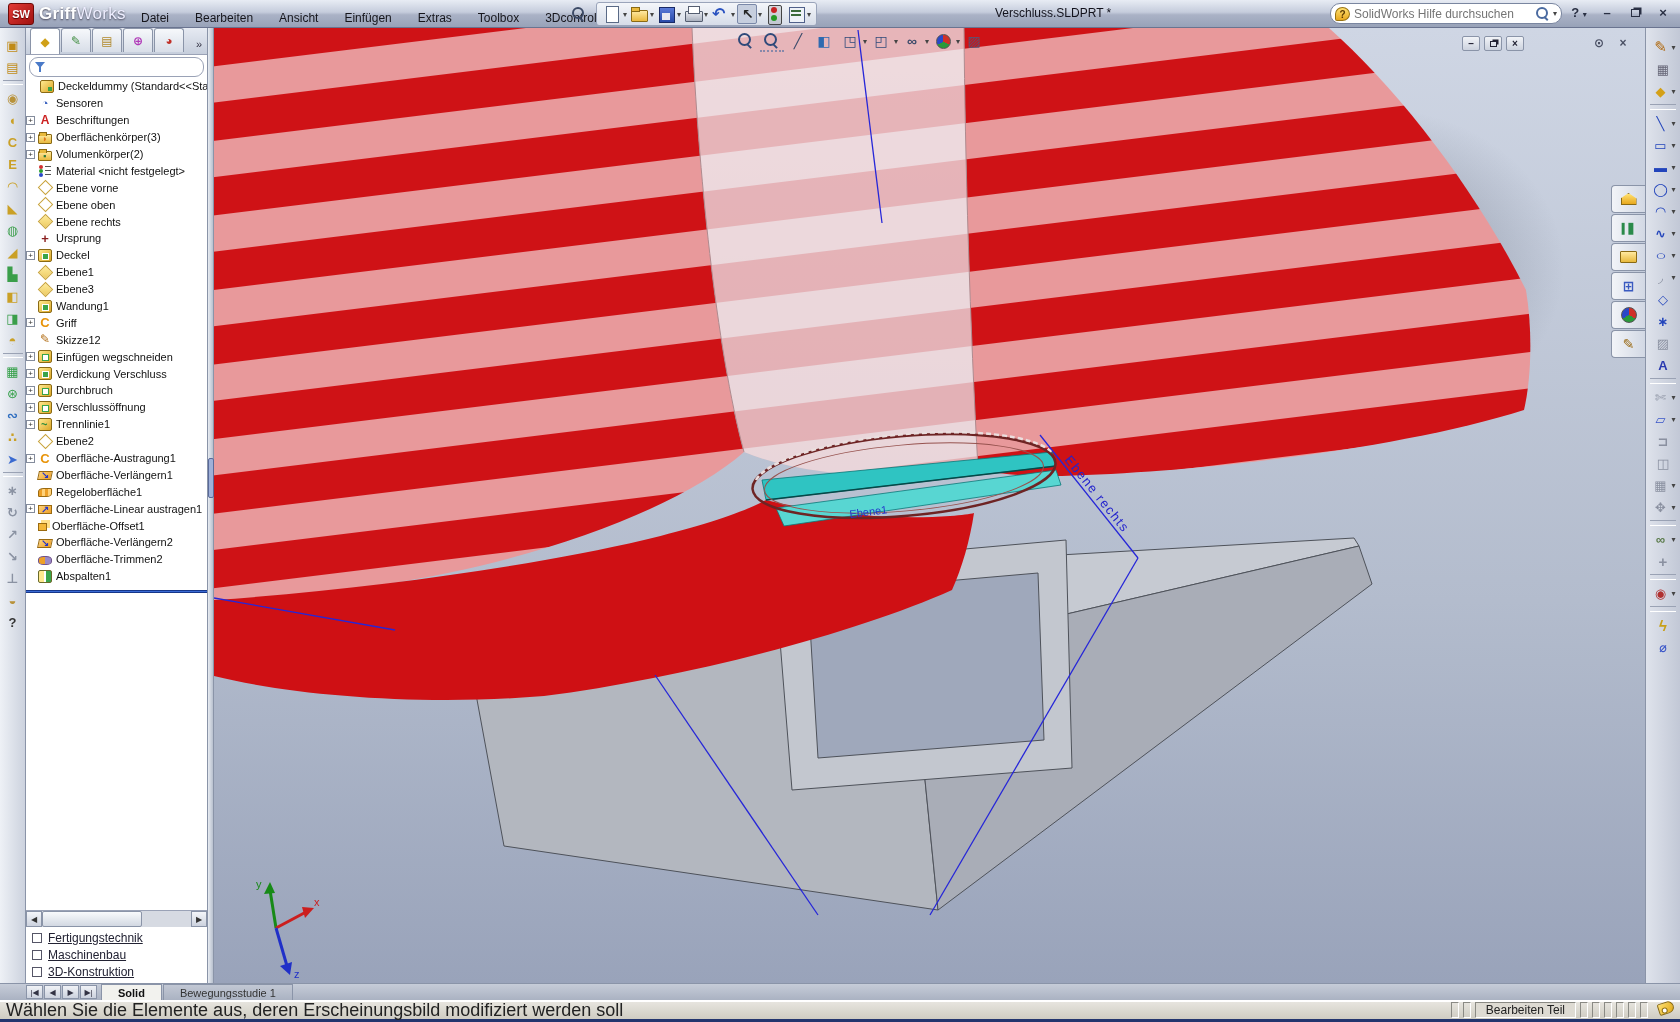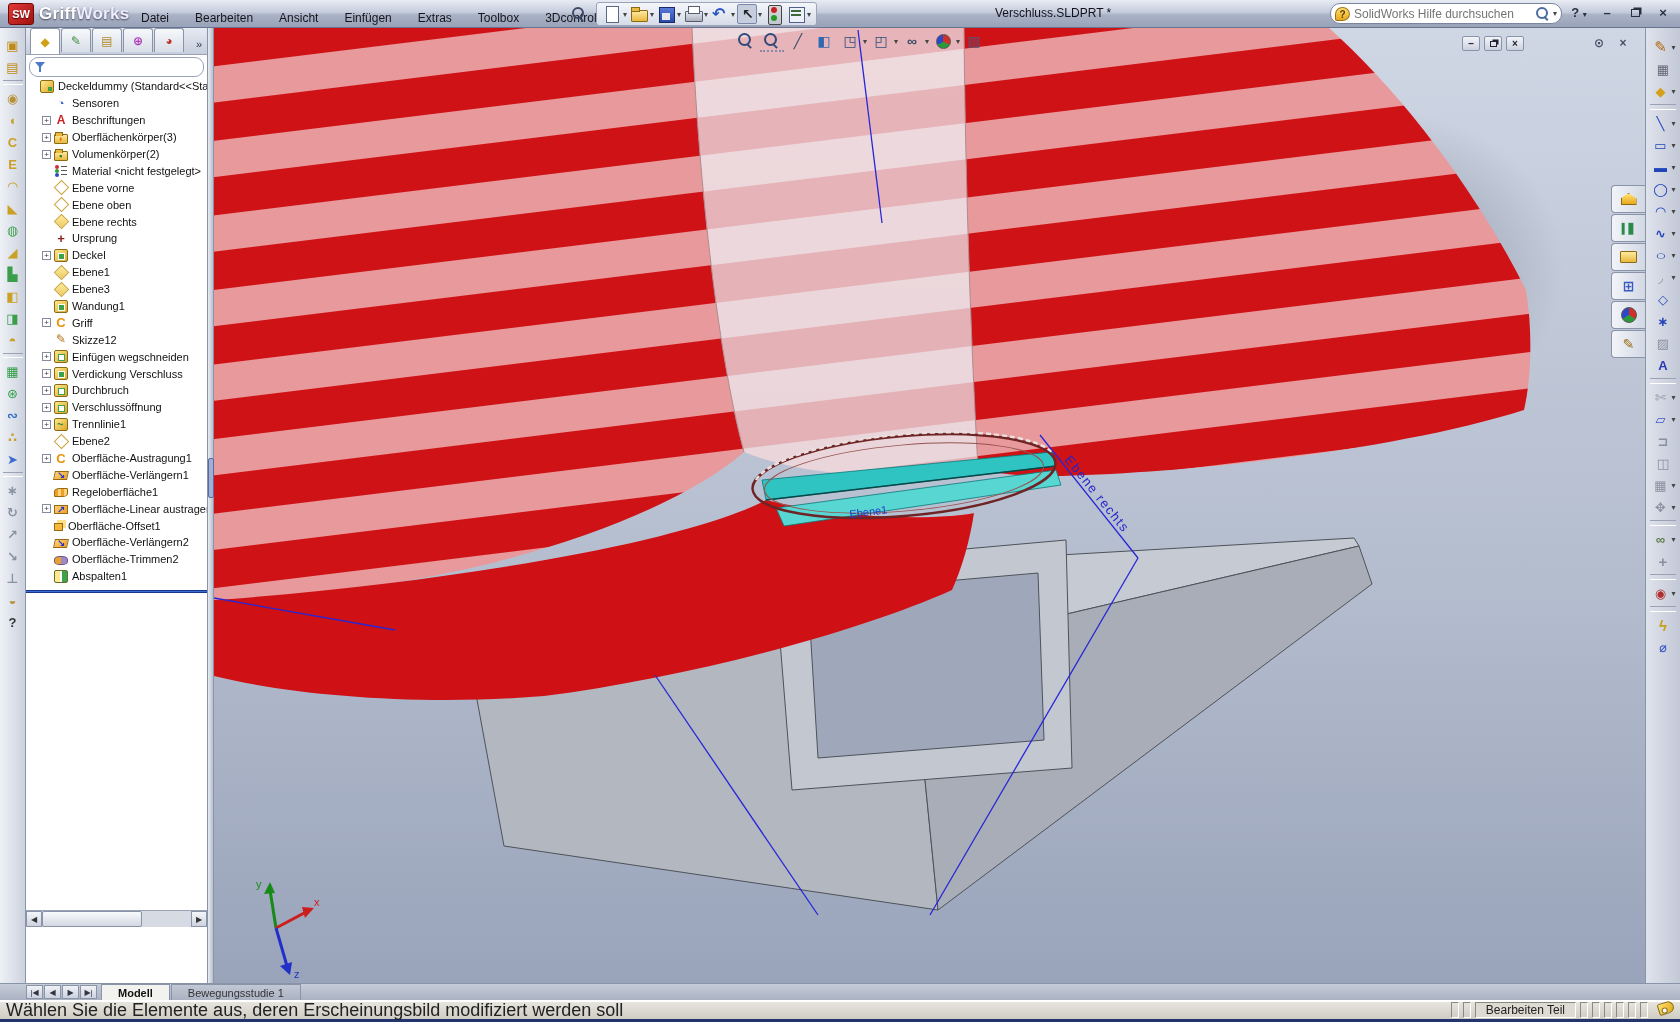--- a/index.html
+++ b/index.html
@@ -14,7 +14,7 @@
 .logo { position:absolute; left:8px; top:3px; display:flex; align-items:center; gap:5px; }
 .sw-badge { width:26px; height:22px; background:linear-gradient(135deg,#e23a36,#a01210); border:1px solid #6d0a08; border-radius:3px; color:#fff; font-weight:bold; font-size:11px; display:flex; align-items:center; justify-content:center; text-shadow:0 1px 1px #500; }
 .app-name { font-size:17px; color:#fff; text-shadow:0 1px 2px #445; letter-spacing:.3px; }
-.app-name b { font-weight:bold; } .app-name span { font-weight:bold; color:#eef; }
+.app-name b { font-weight:bold; } .app-name span { font-weight:normal; color:#eef; }
 .menubar { position:absolute; left:128px; top:0; height:36px; display:flex; align-items:center; }
 .menu-item { padding:0 13px; height:27px; line-height:27px; color:#16161c; cursor:default; }
 .tb-search-glyph { position:absolute; left:568px; top:4px; width:20px; height:20px; }

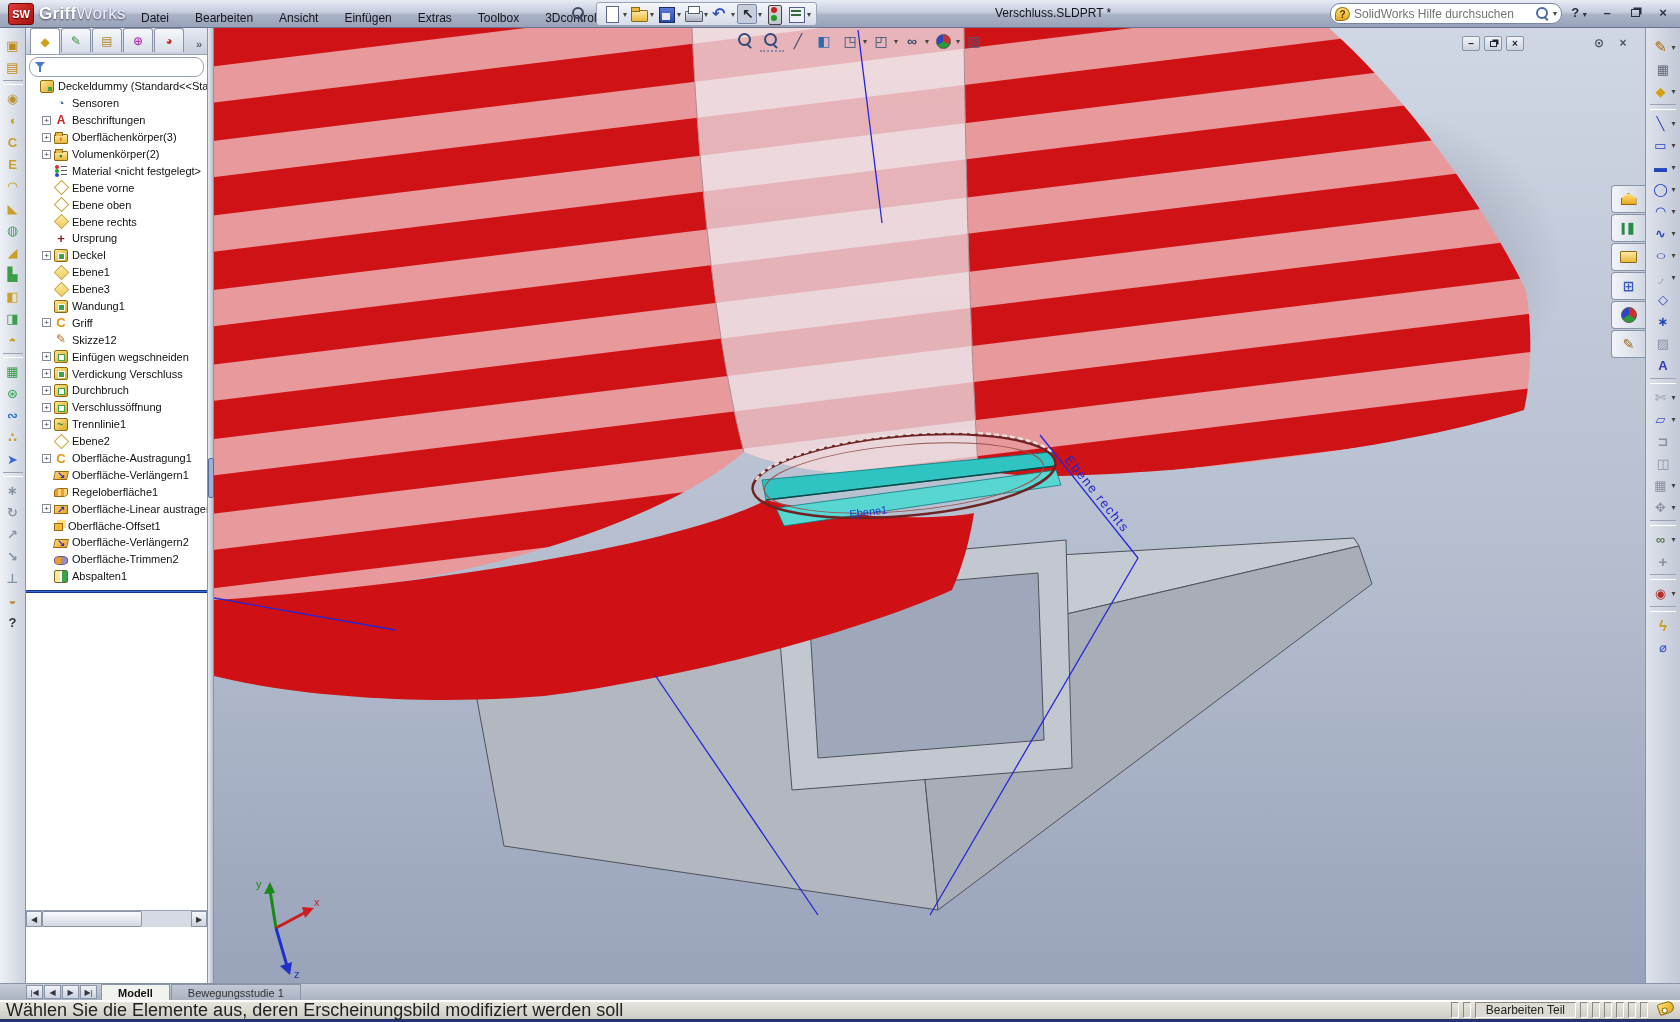--- a/index.html
+++ b/index.html
@@ -103,7 +103,7 @@
 .funnel::after { content:""; position:absolute; left:5px; top:6px; width:2px; height:5px; background:#4a7ac8; }
 .fm-filter input { flex:1; border:none; outline:none; font-size:11px; background:transparent; font-family:inherit; }
 .tree { position:absolute; top:50px; left:0; right:0; }
-.trow { height:16.9px; display:flex; align-items:center; padding-left:16px; white-space:nowrap; overflow:hidden; }
+.trow { height:16.9px; display:flex; align-items:center; white-space:nowrap; overflow:hidden; }
 .trow[data-root="true"] { padding-left:2px; }
 .texp { width:9px; height:9px; border:1px solid #848c9c; background:#fff; font-size:8px; line-height:7px; text-align:center; color:#333; margin-right:3px; flex:none; visibility:hidden; }
 .texp[data-exp="plus"] { visibility:visible; }

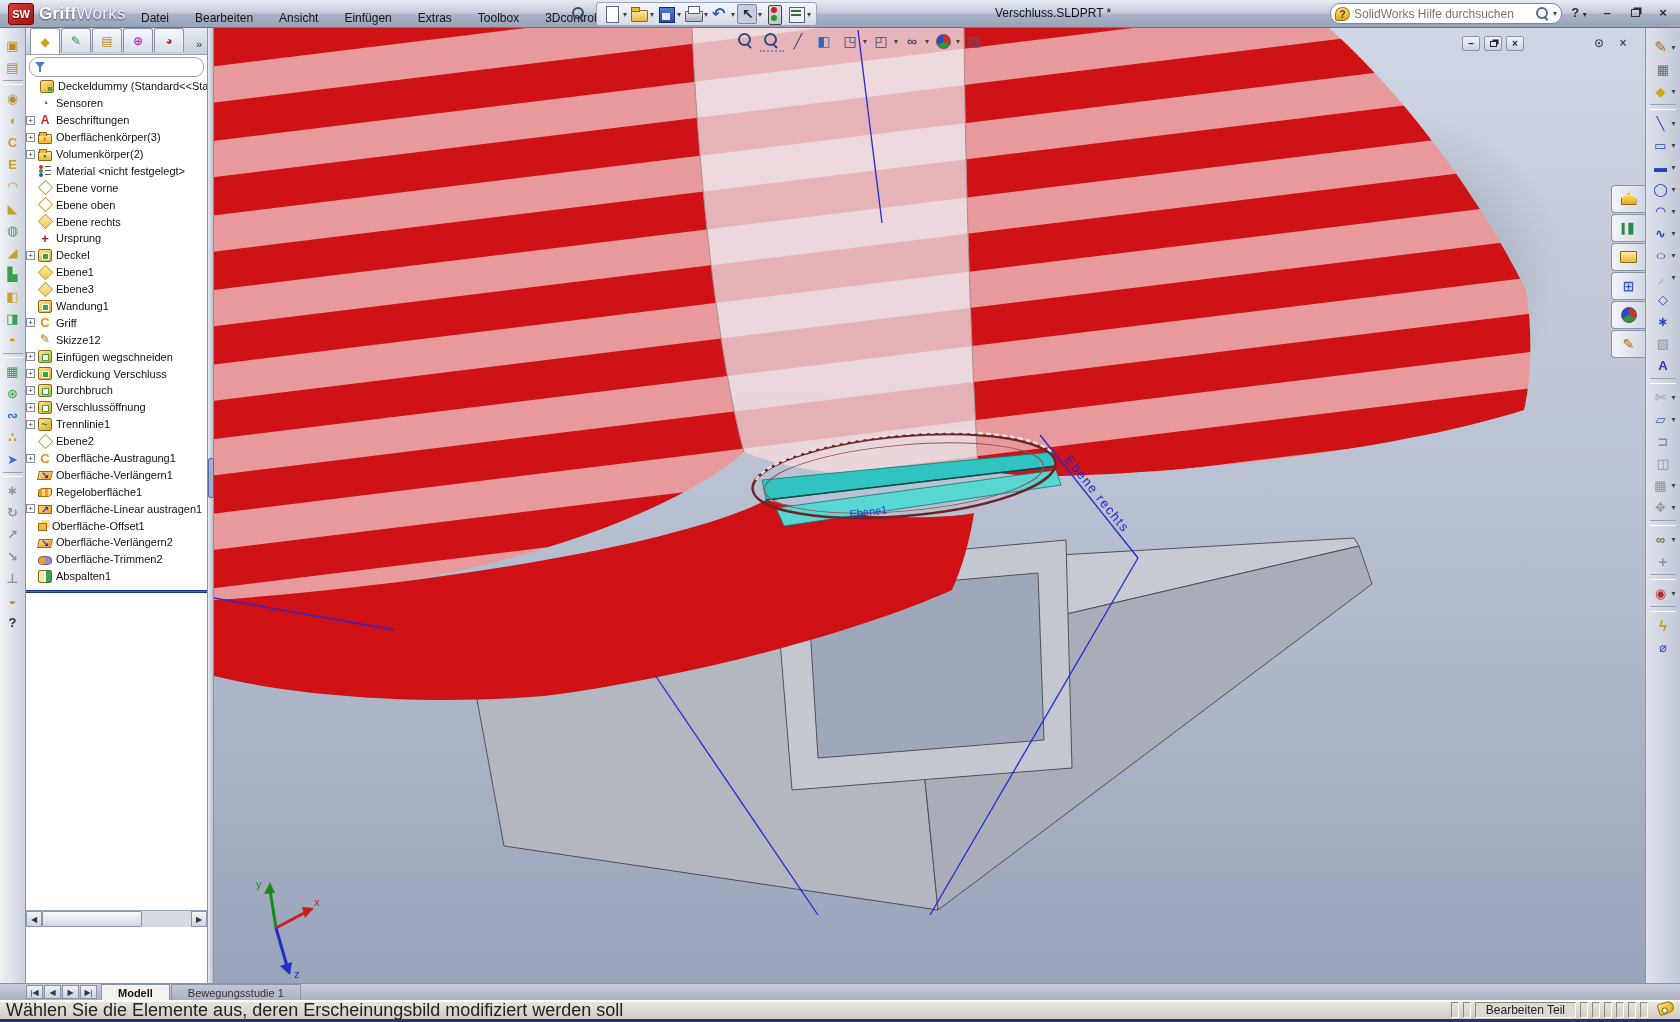--- a/index.html
+++ b/index.html
@@ -557,6 +557,23 @@
           </span>
         <span class="sb-btn">▶</span>
       </div>
+      <div class="pl-box">
+
+          <div class="pl-row">
+            <span class="pl-cb"></span>
+            <span class="pl-label">Fertigungstechnik</span>
+          </div>
+
+          <div class="pl-row">
+            <span class="pl-cb"></span>
+            <span class="pl-label">Maschinenbau</span>
+          </div>
+
+          <div class="pl-row">
+            <span class="pl-cb"></span>
+            <span class="pl-label">3D-Konstruktion</span>
+          </div>
+        </div>
     </div>
 
     <div class="splitter">

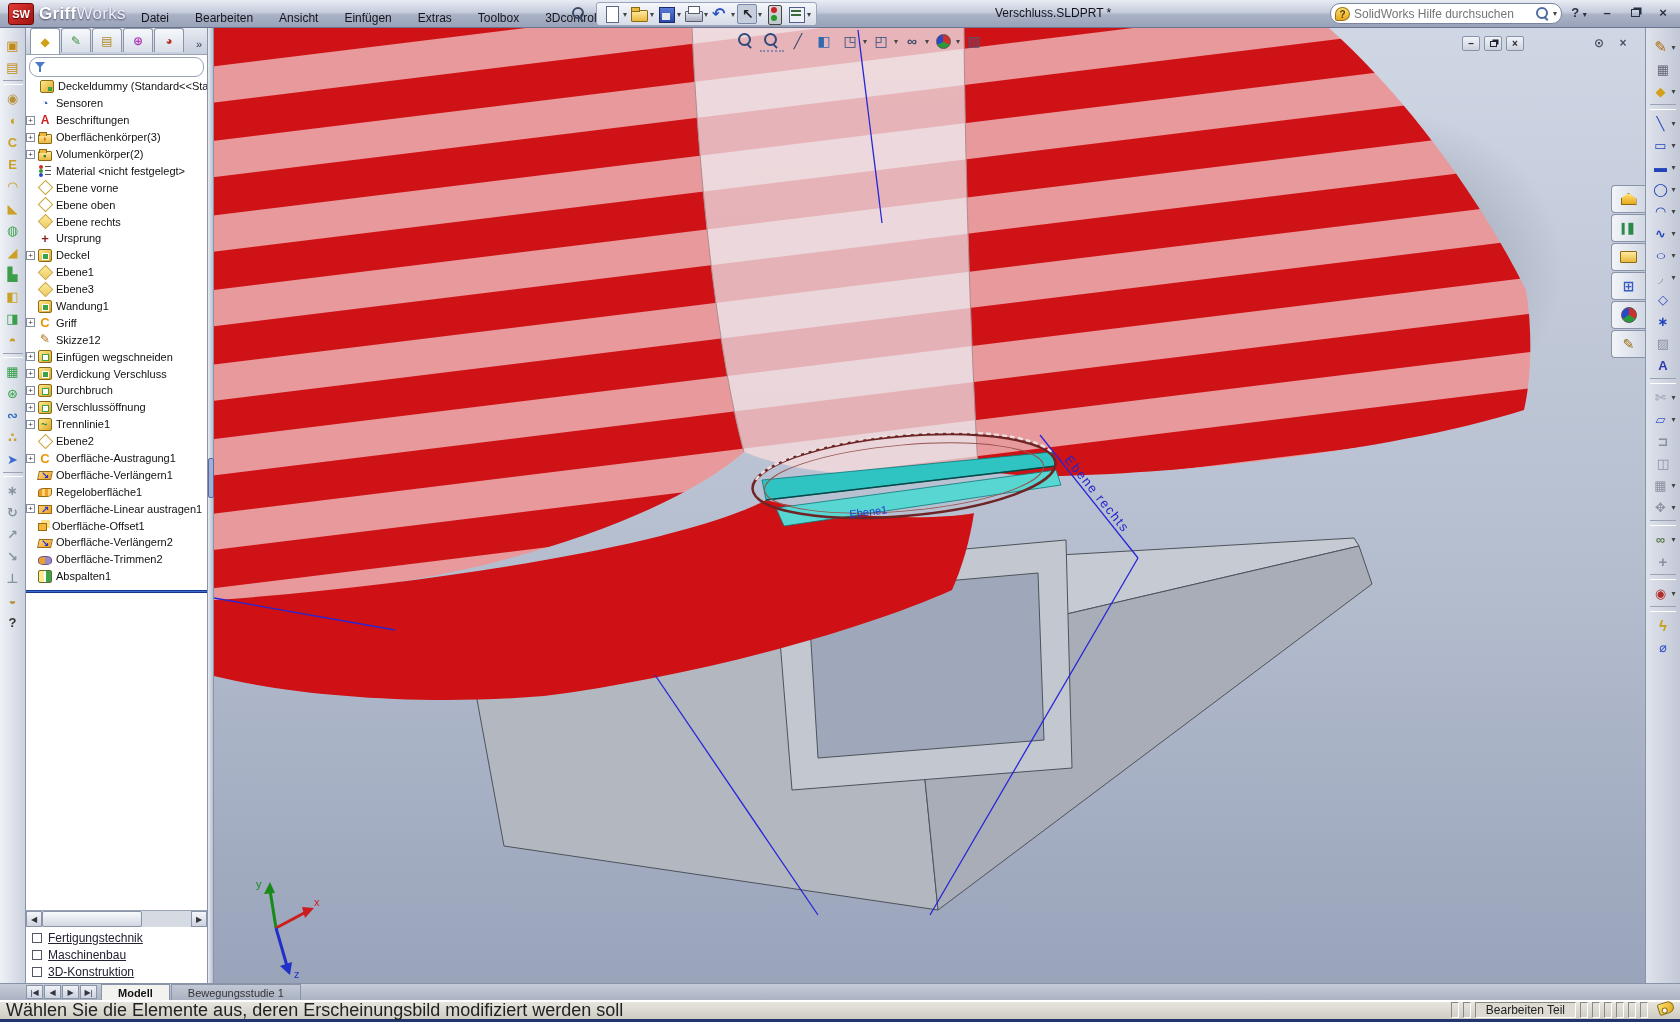--- a/index.html
+++ b/index.html
@@ -897,7 +897,7 @@
       </span>
     <span style="display:flex">
 
-    <span class="doc-tab" data-active="true">Modell</span>
+    <span class="doc-tab" data-active="true">Solid</span>
         <span class="doc-tab" data-active="false">Bewegungsstudie 1</span>
       </span>
   </div>

